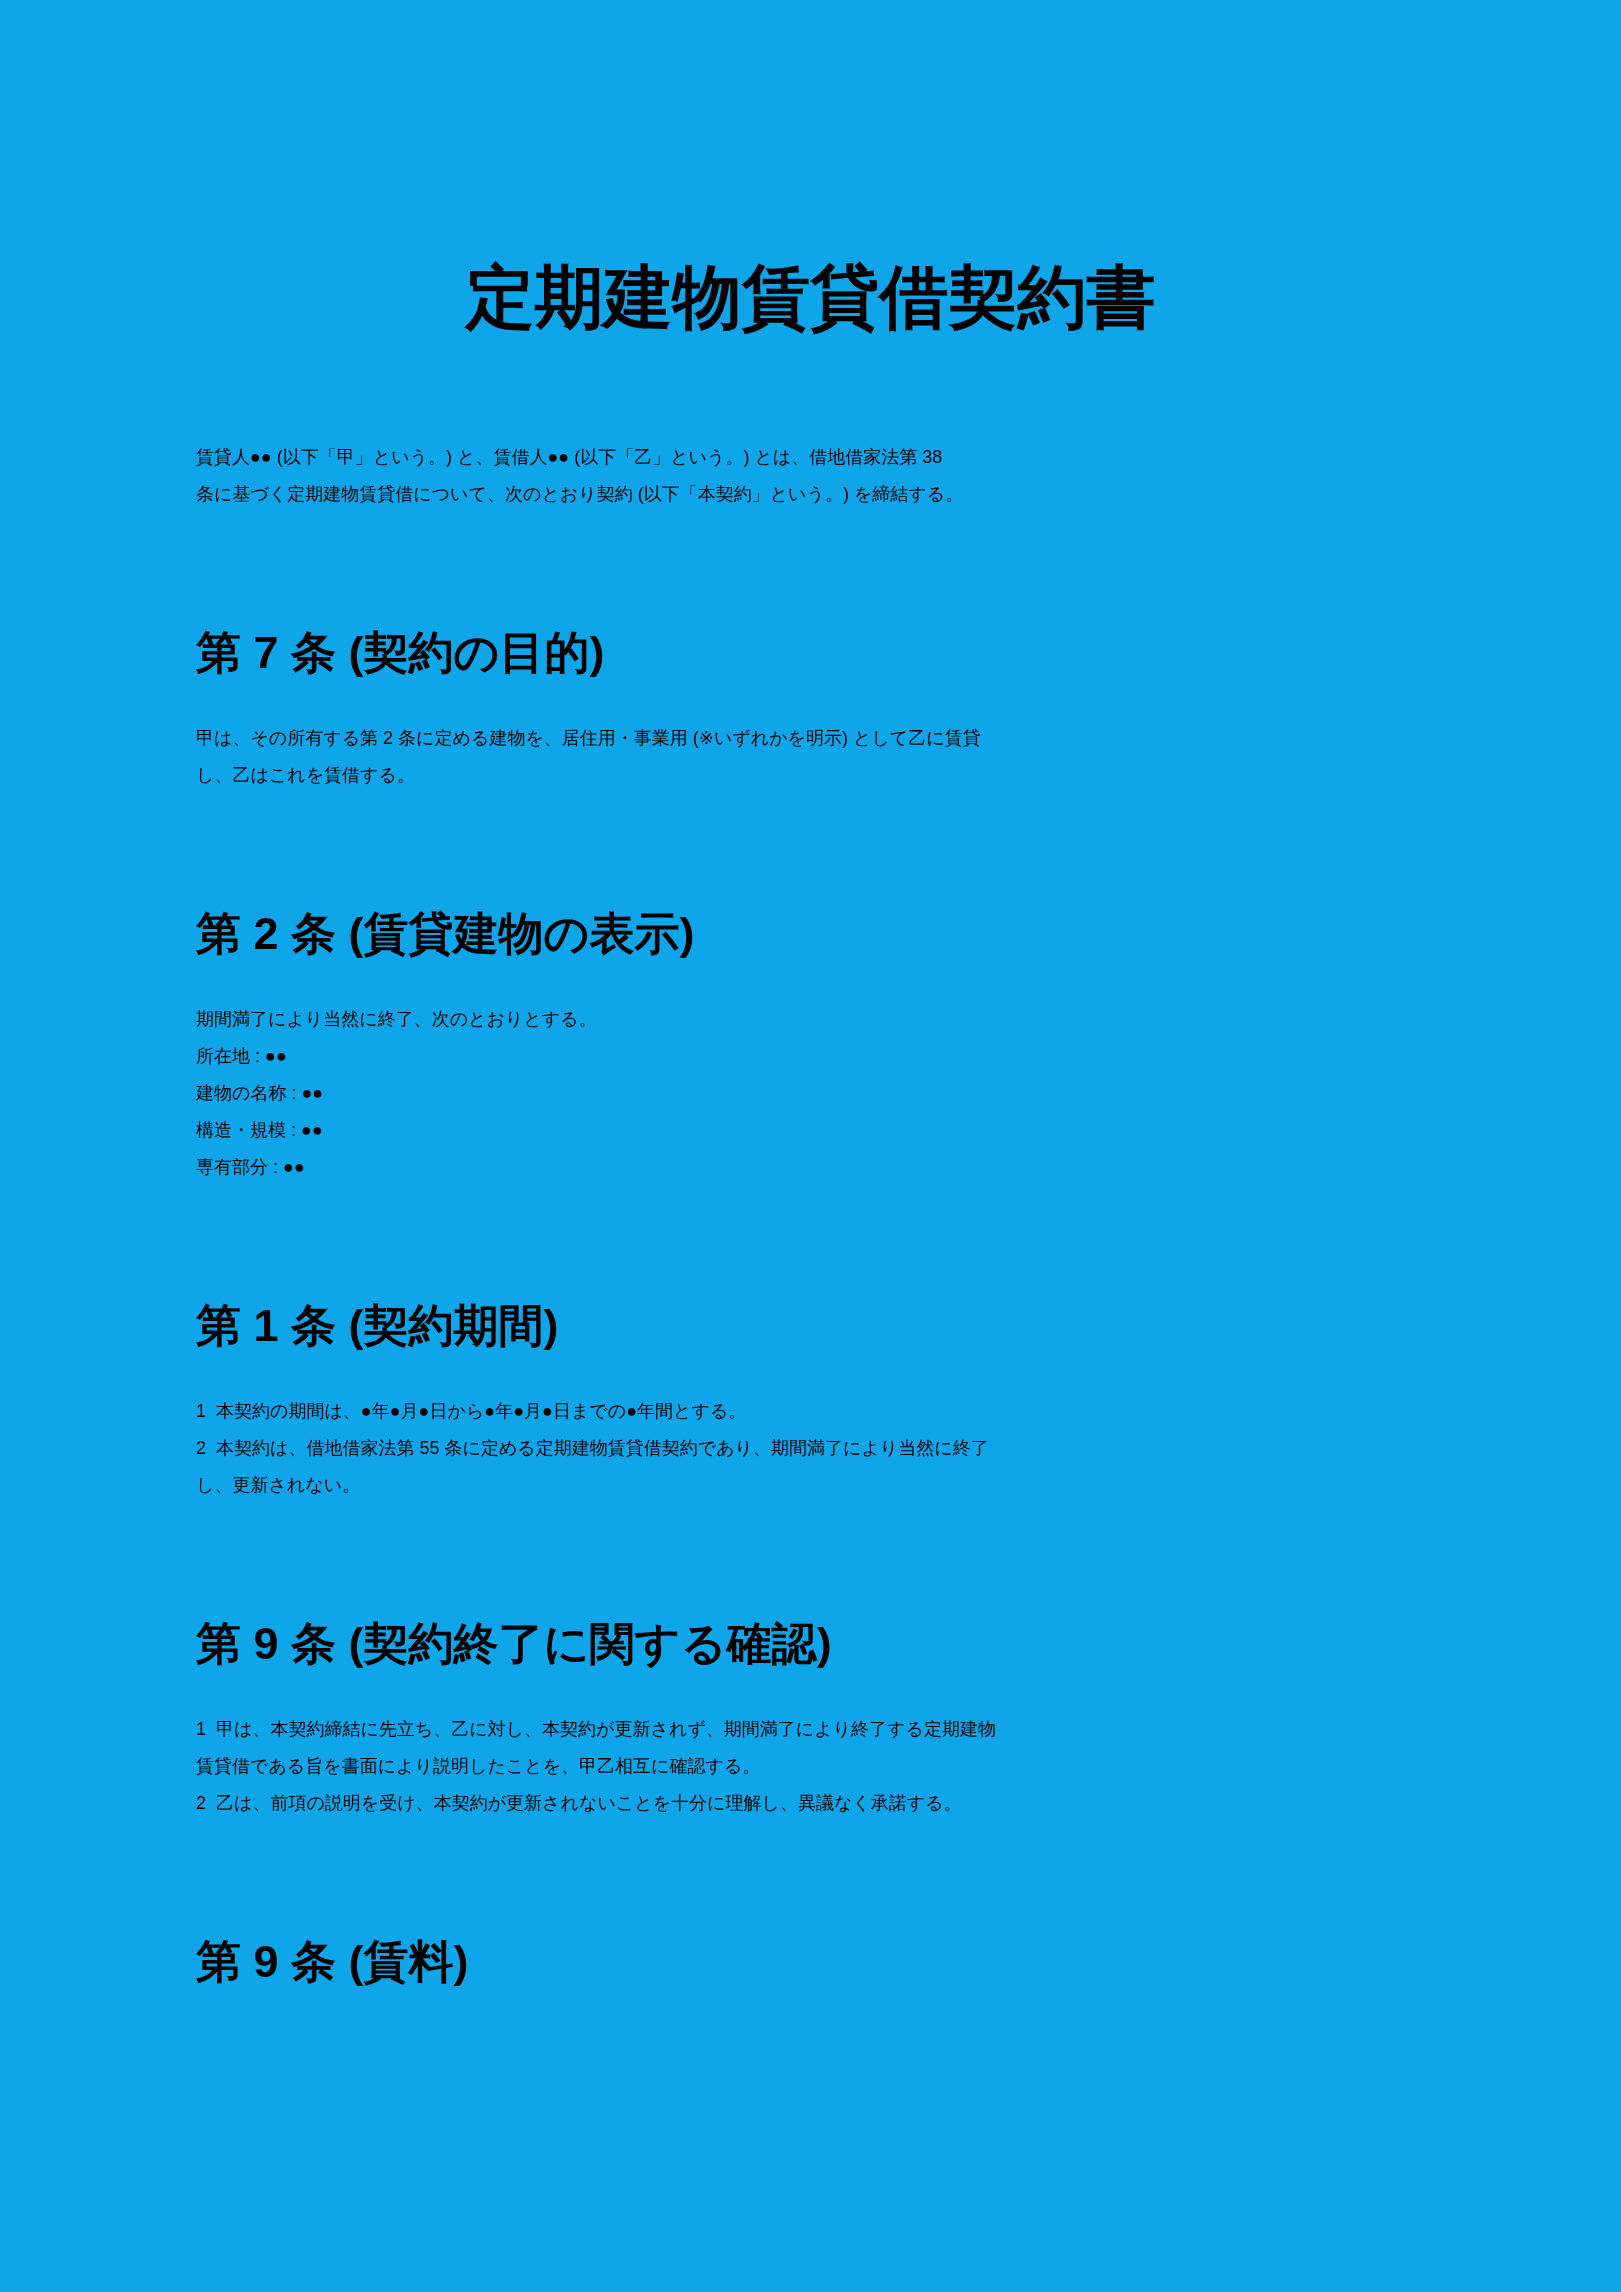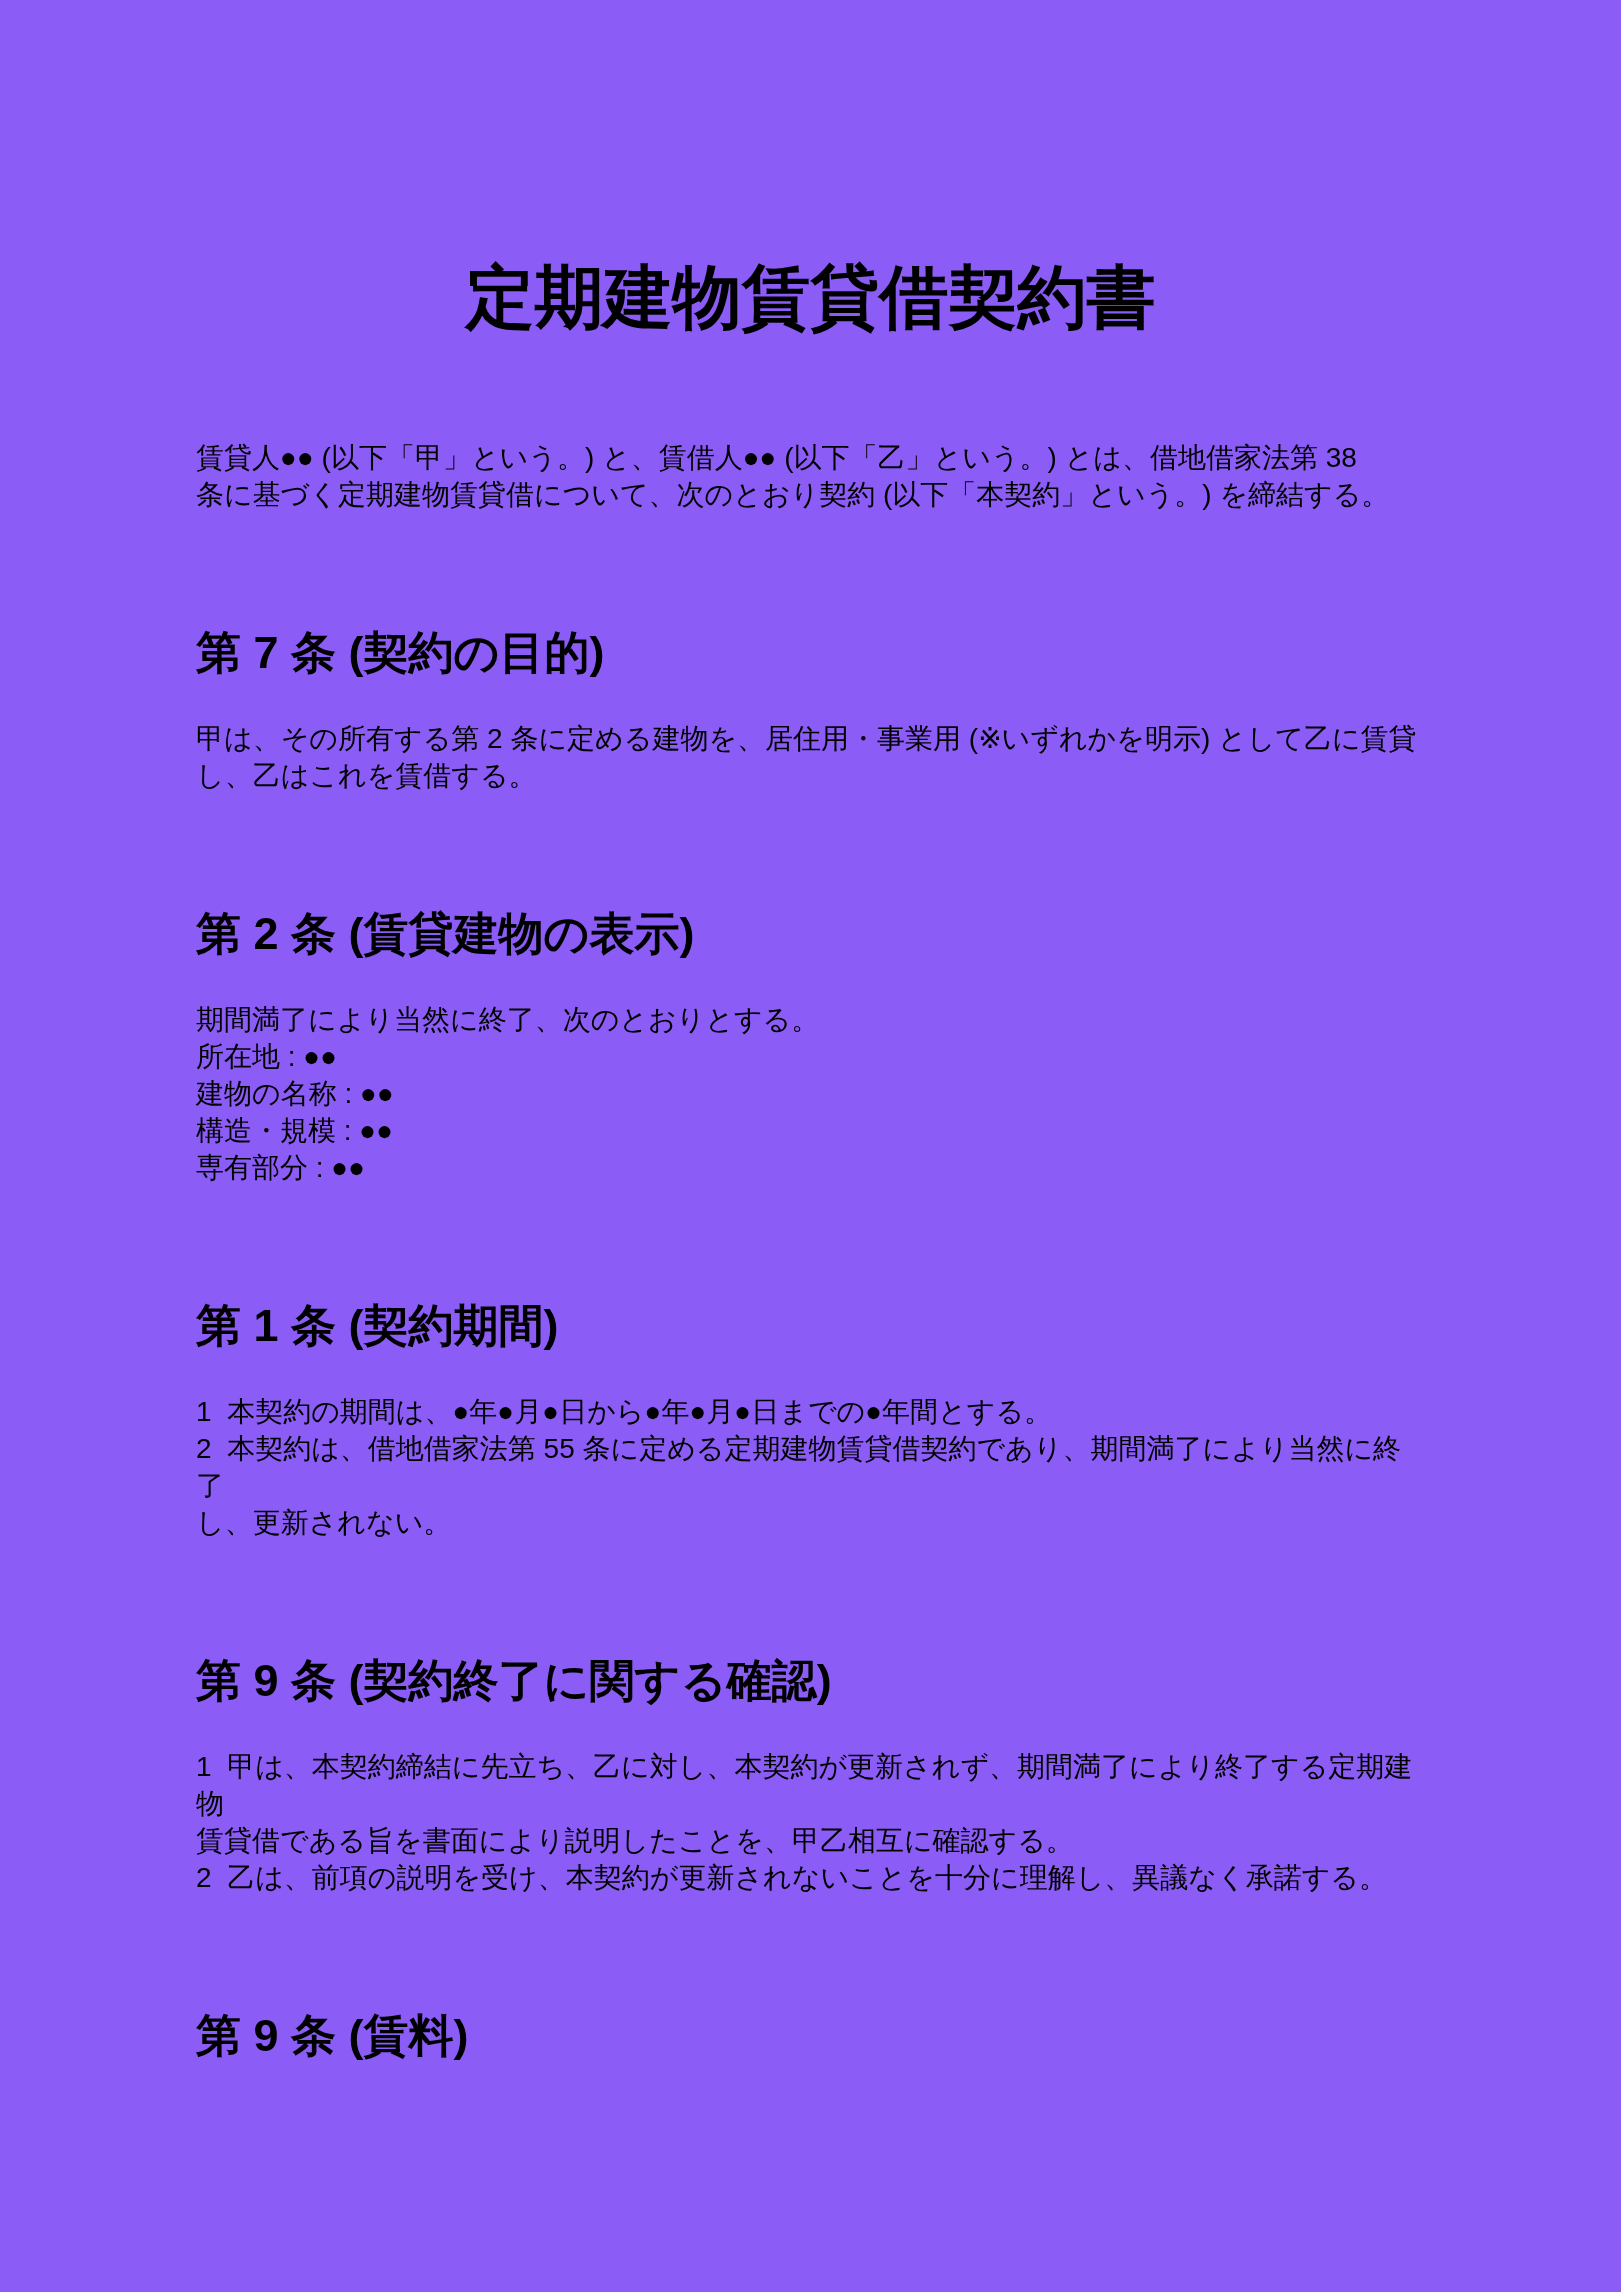--- a/index.html
+++ b/index.html
@@ -12,7 +12,7 @@
     width: 1621px;
     height: 2293px;
     margin: 0 auto;
-    background: #8b5cf6;
+    background: #0ea5e9;
     color: #000000;
     font-family: "Liberation Sans", "DejaVu Sans", sans-serif;
     box-sizing: border-box;

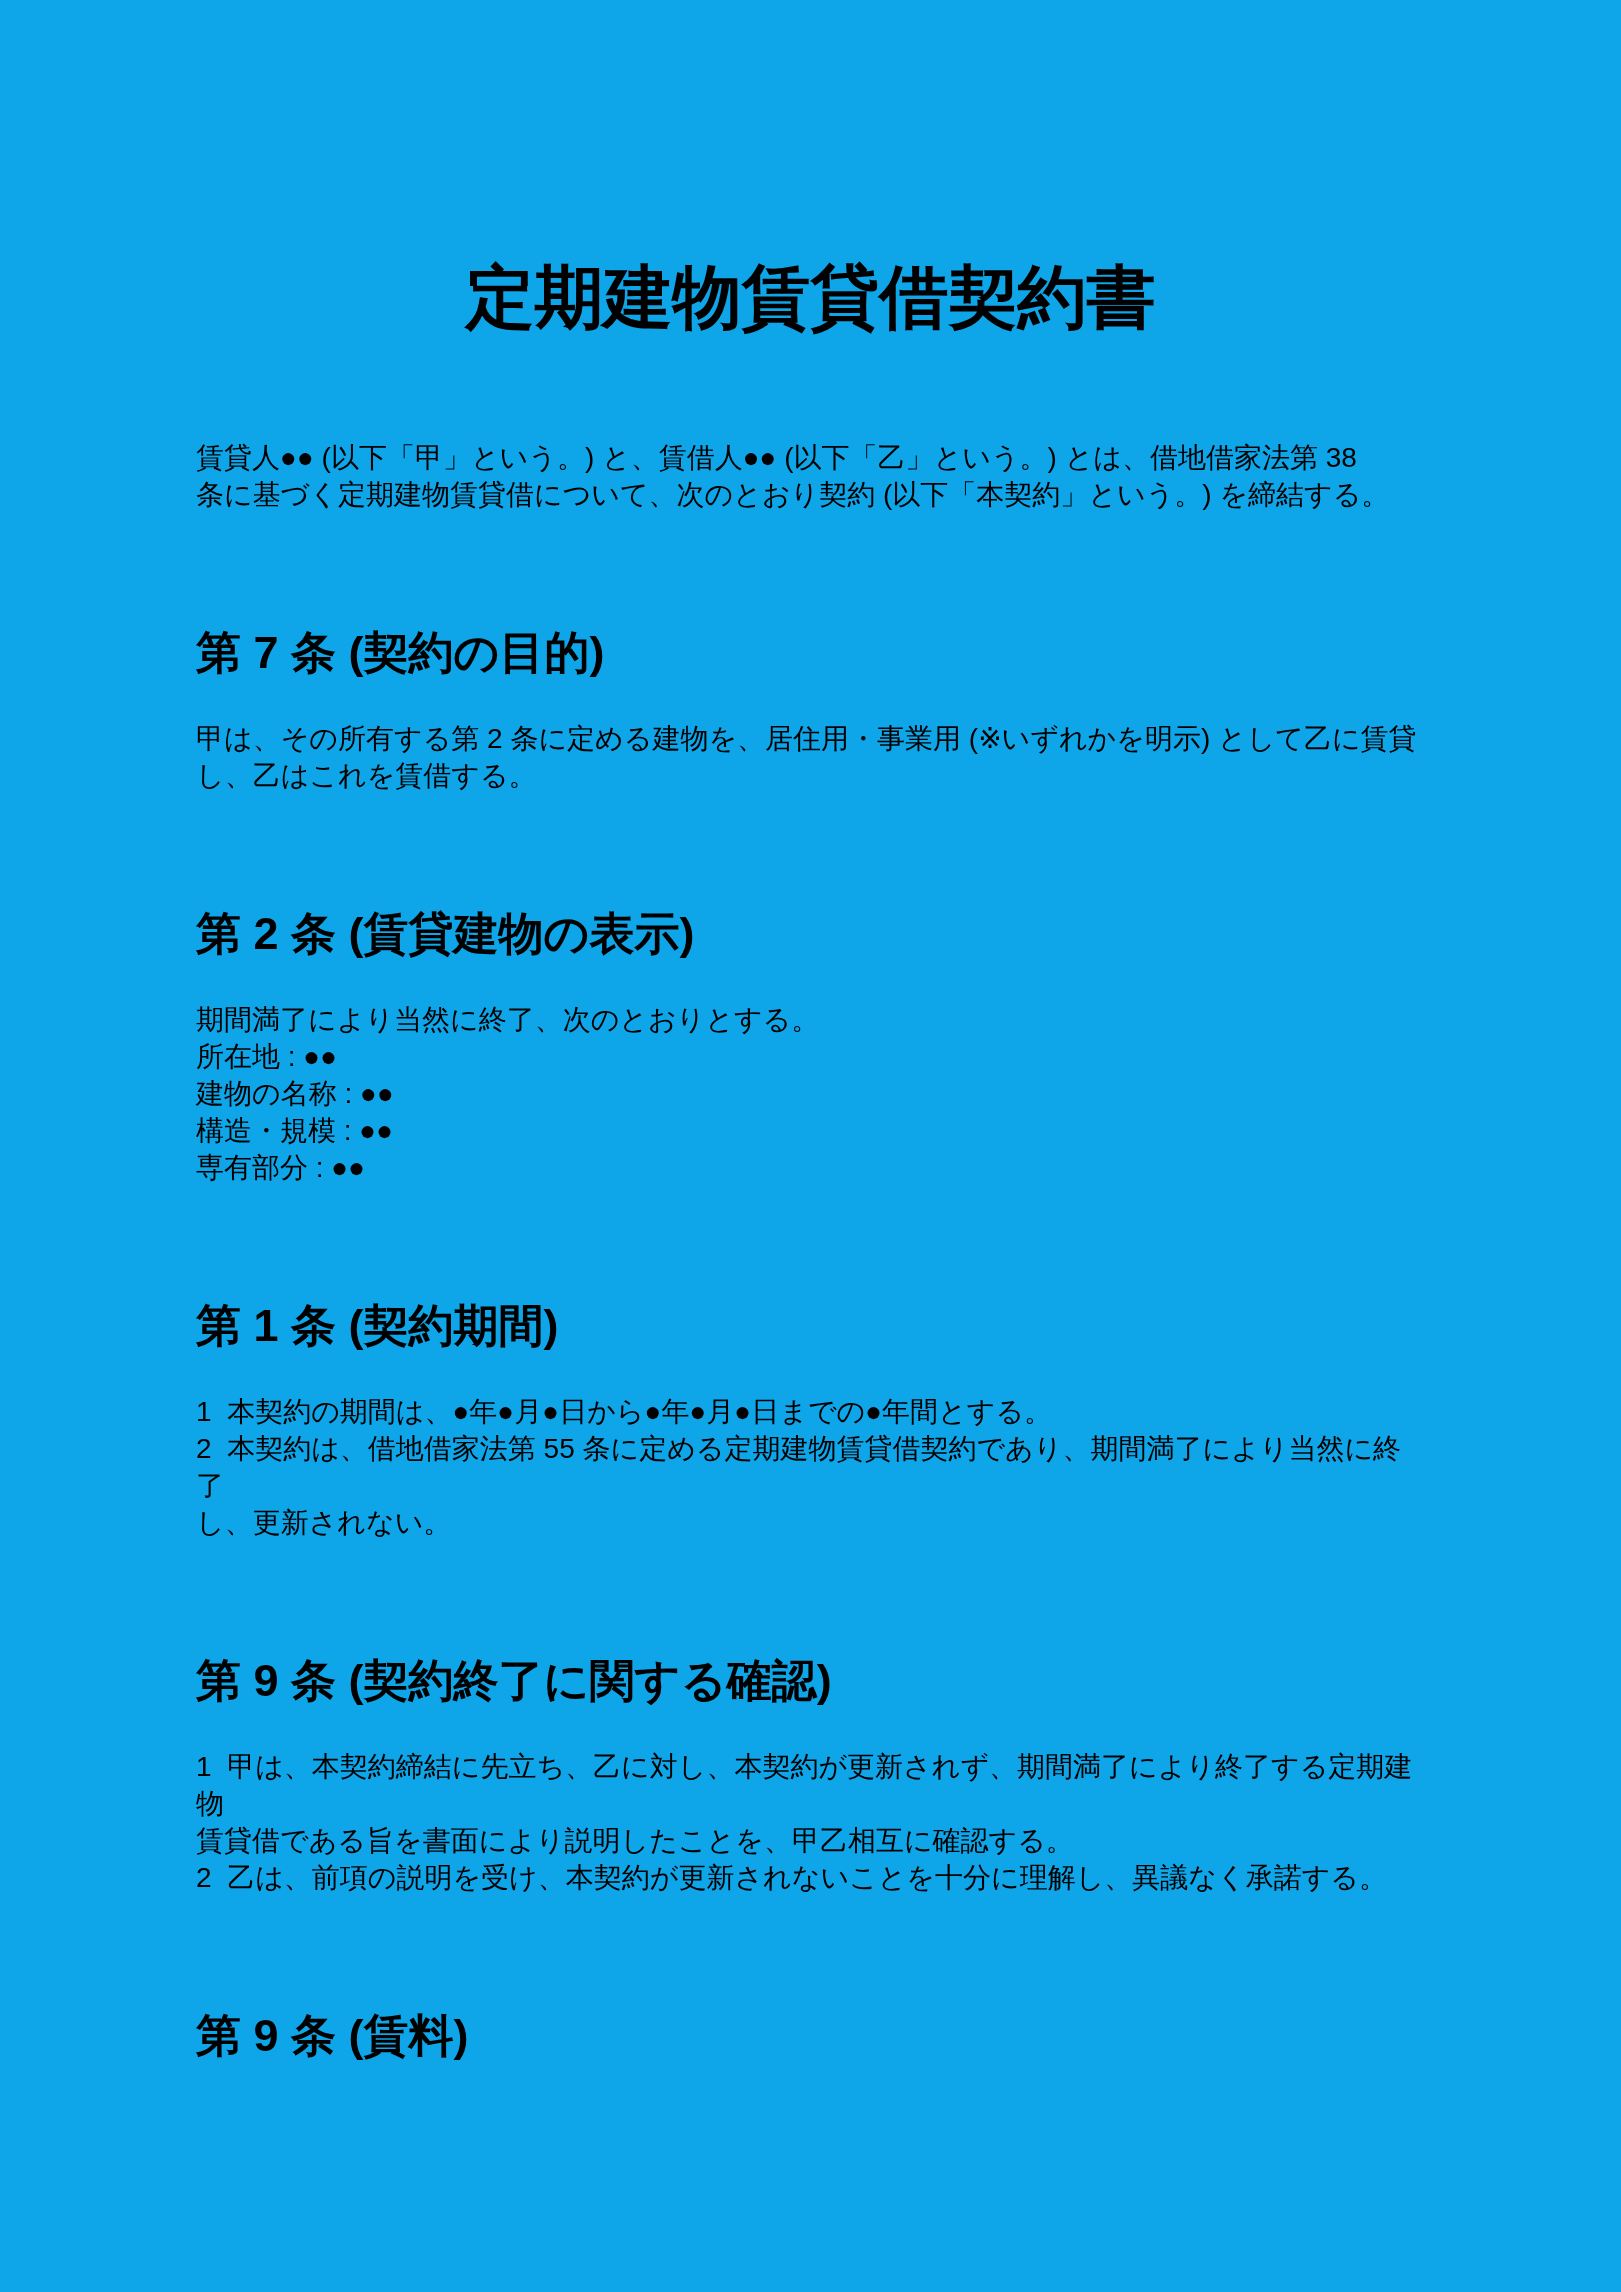--- a/index.html
+++ b/index.html
@@ -36,7 +36,7 @@
     white-space: pre-wrap;
   }
   .body-text {
-    font-size: 28px;
+    font-size: 18px;
     line-height: 37px;
     font-weight: normal;
     text-align: left;

